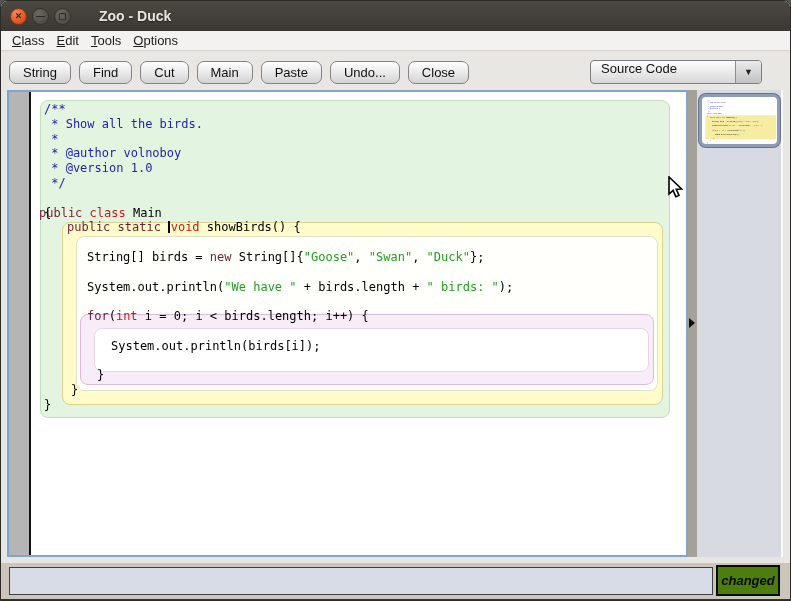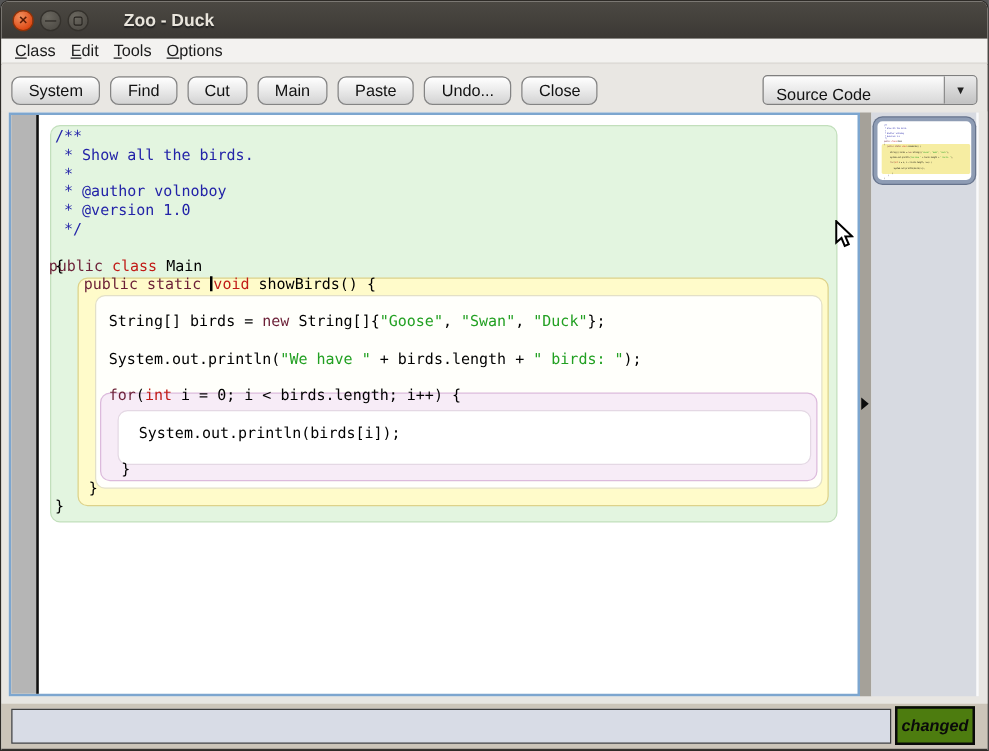--- a/index.html
+++ b/index.html
@@ -119,7 +119,7 @@
 
   <div class="toolbar">
     <div class="tb-buttons">
-        <button class="tb-btn">System</button>
+        <button class="tb-btn">String</button>
         <button class="tb-btn">Find</button>
         <button class="tb-btn">Cut</button>
         <button class="tb-btn">Main</button>

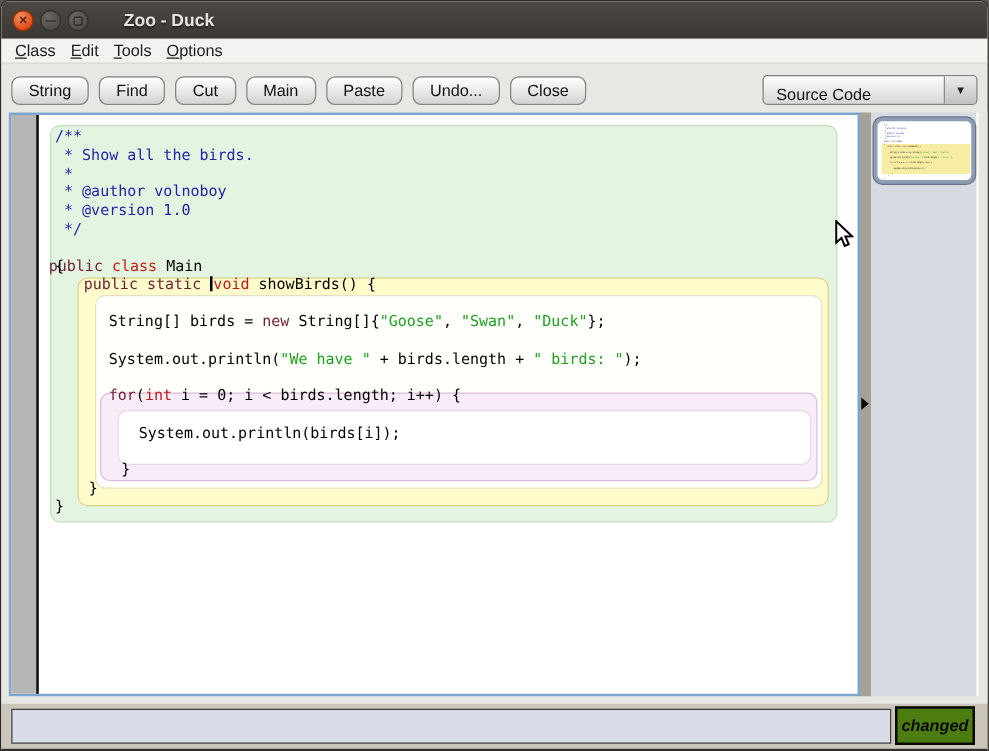--- a/index.html
+++ b/index.html
@@ -33,8 +33,8 @@
   .tb-btn { font-family:"Liberation Sans", sans-serif; font-size:13px; color:#111;
             padding:3px 13px; border:1px solid #848484; border-radius:7px;
             background:linear-gradient(#ffffff,#ececec 45%,#d3d3d3); }
-  .combo { position:absolute; right:8px; top:8px; width:172px; height:24px;
-           border:1px solid #7f7f7f; border-radius:4px; display:flex; align-items:flex-end;
+  .combo { position:absolute; right:28px; top:8px; width:172px; height:24px;
+           border:1px solid #7f7f7f; border-radius:4px; display:flex; align-items:flex-start;
            background:linear-gradient(#fdfdfd,#d7d7d7); font-size:13px; color:#111; overflow:hidden; }
   .combo-value { padding-left:10px; }
   .combo-btn { margin-left:auto; width:26px; height:100%; border-left:1px solid #8d8d8d;

